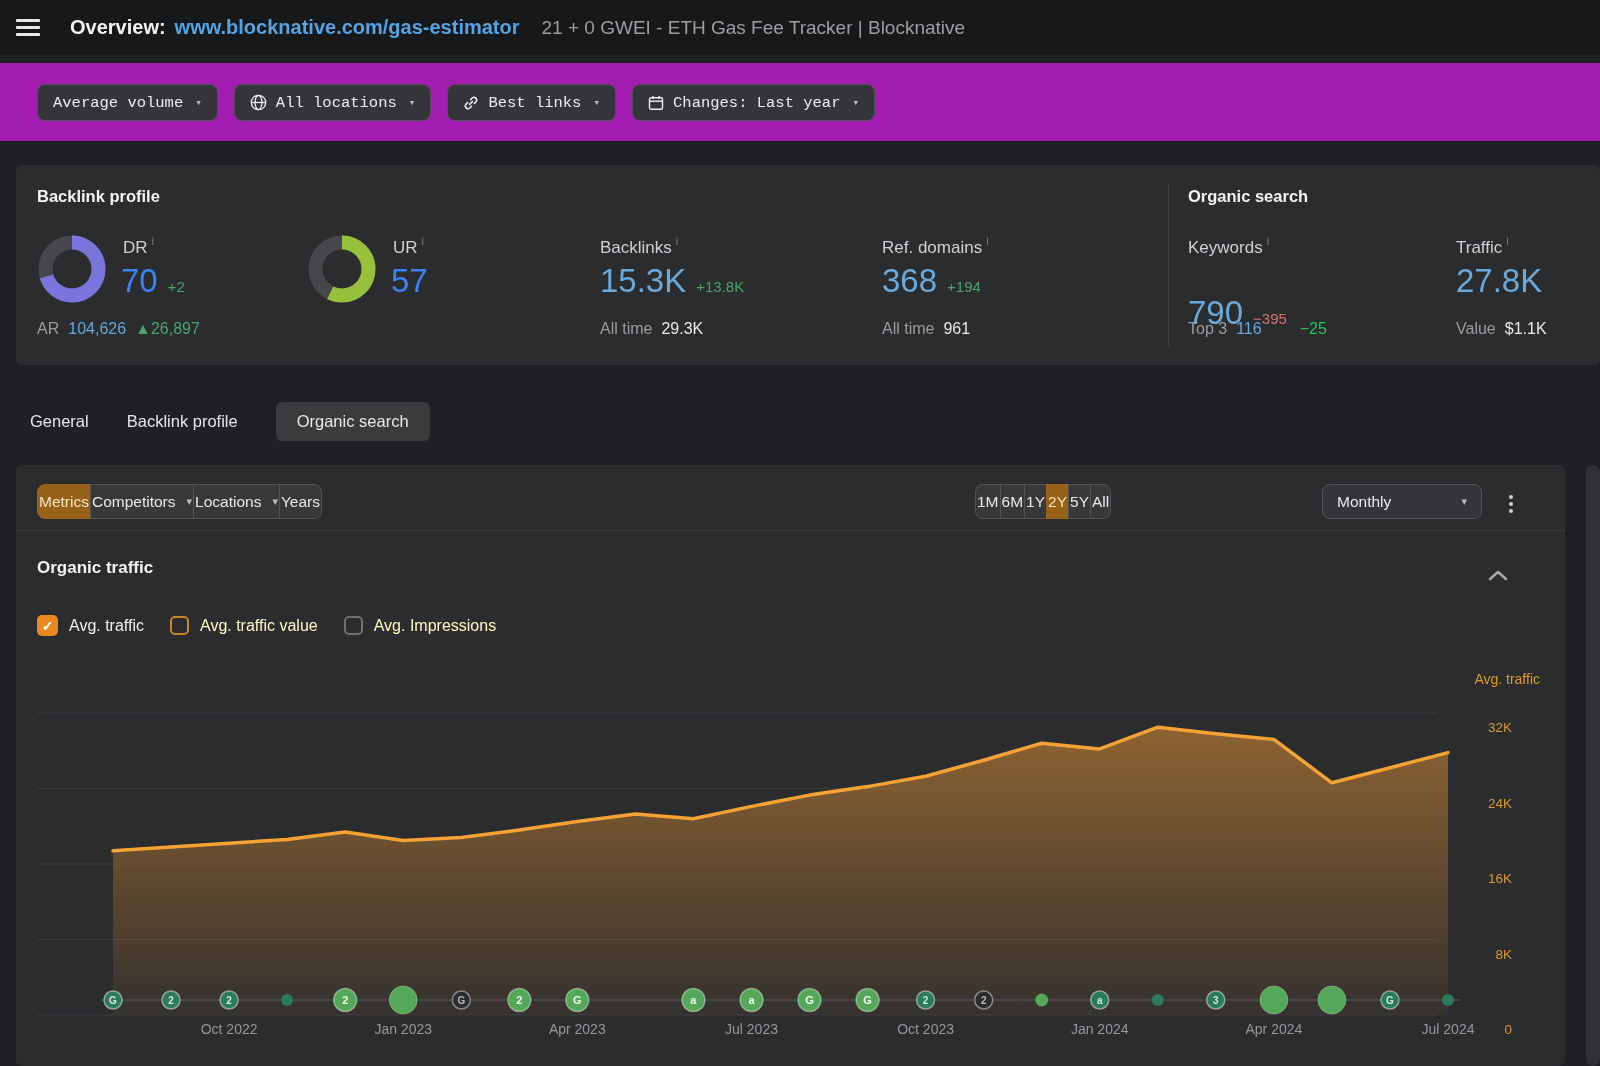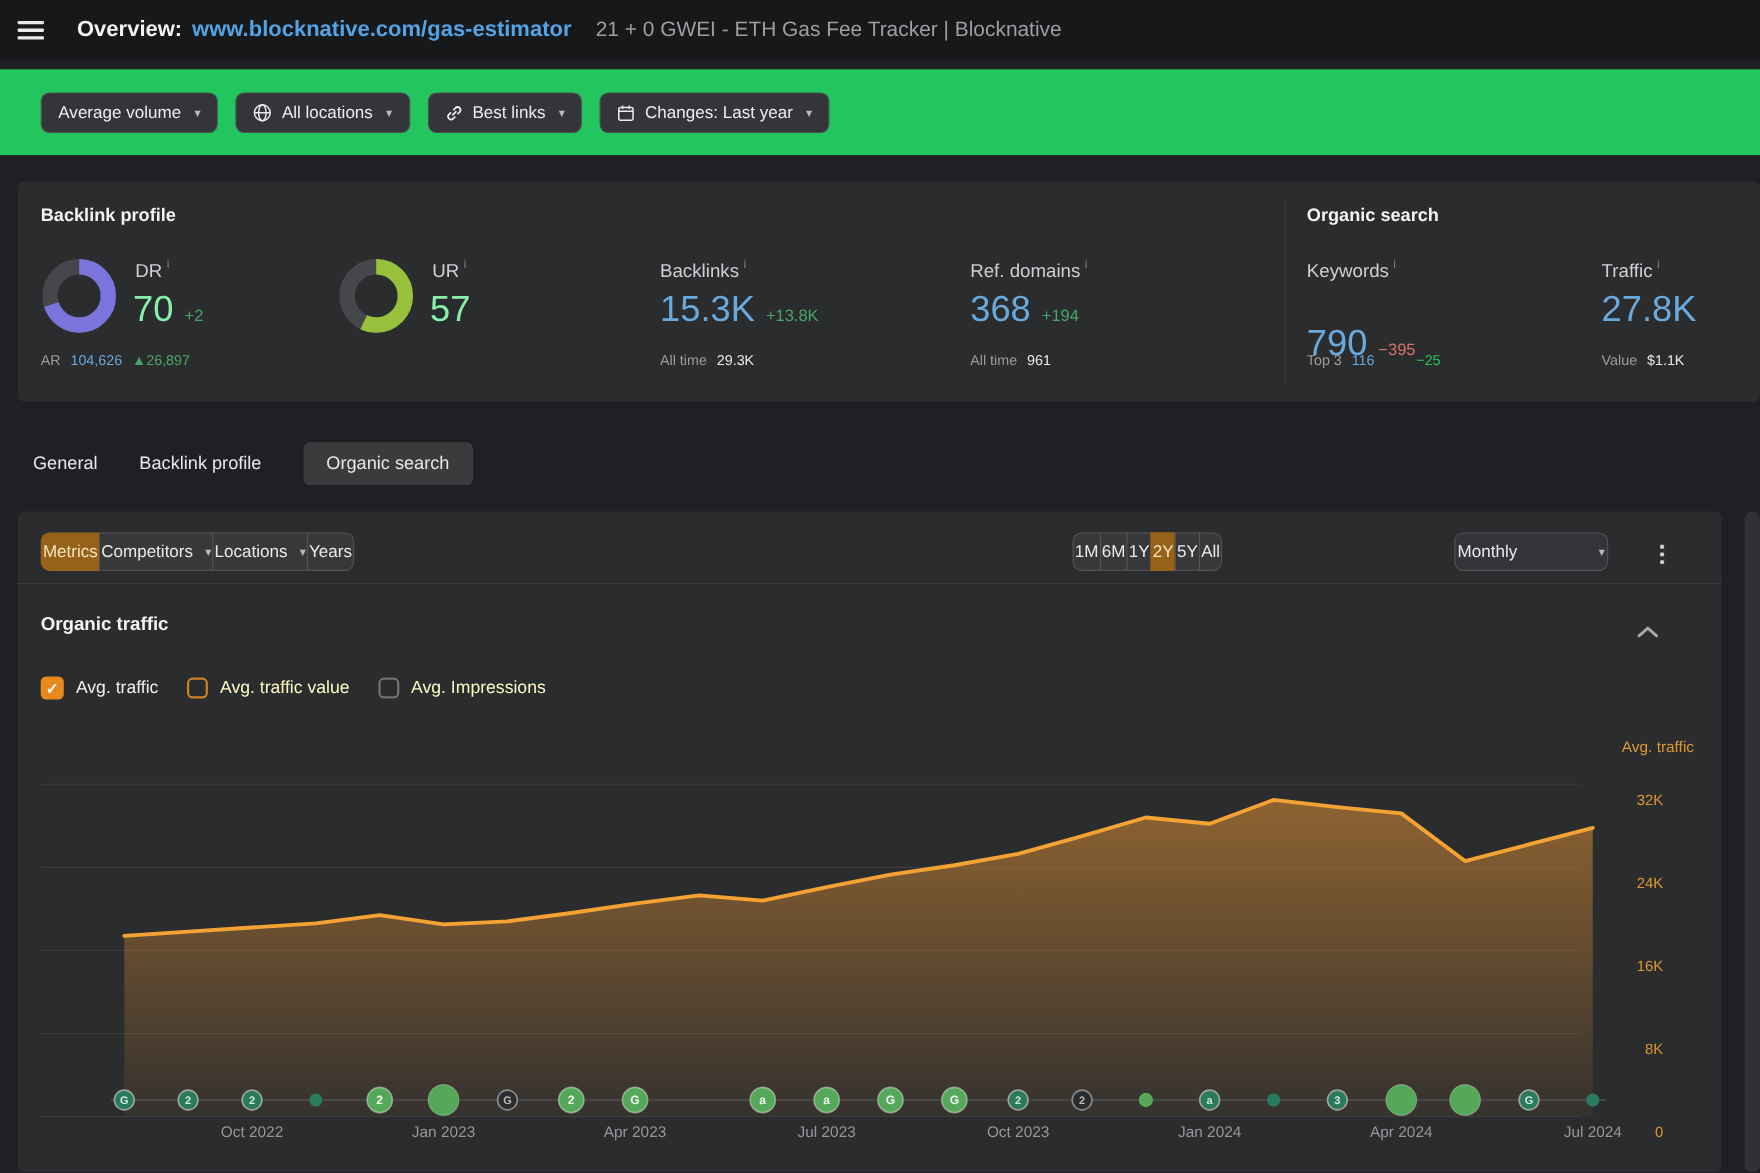--- a/index.html
+++ b/index.html
@@ -17,7 +17,7 @@
   .page-subtitle { margin-left:22px; font-size:19px; color:#9d9ea1; }
 
   
-  .filter-bar { position:absolute; top:63px; left:0; width:100%; height:78px; background:#22c55e; }
+  .filter-bar { position:absolute; top:63px; left:0; width:100%; height:78px; background:#a21caf;font-family:Liberation Mono, monospace; }
   .filter-inner { position:absolute; top:21px; left:37px; display:flex; gap:16px; }
   .fbtn { height:37px; display:inline-flex; align-items:center; gap:9px; padding:0 15px;
           background:#333538; border:1px solid #4e5053; border-radius:8px;

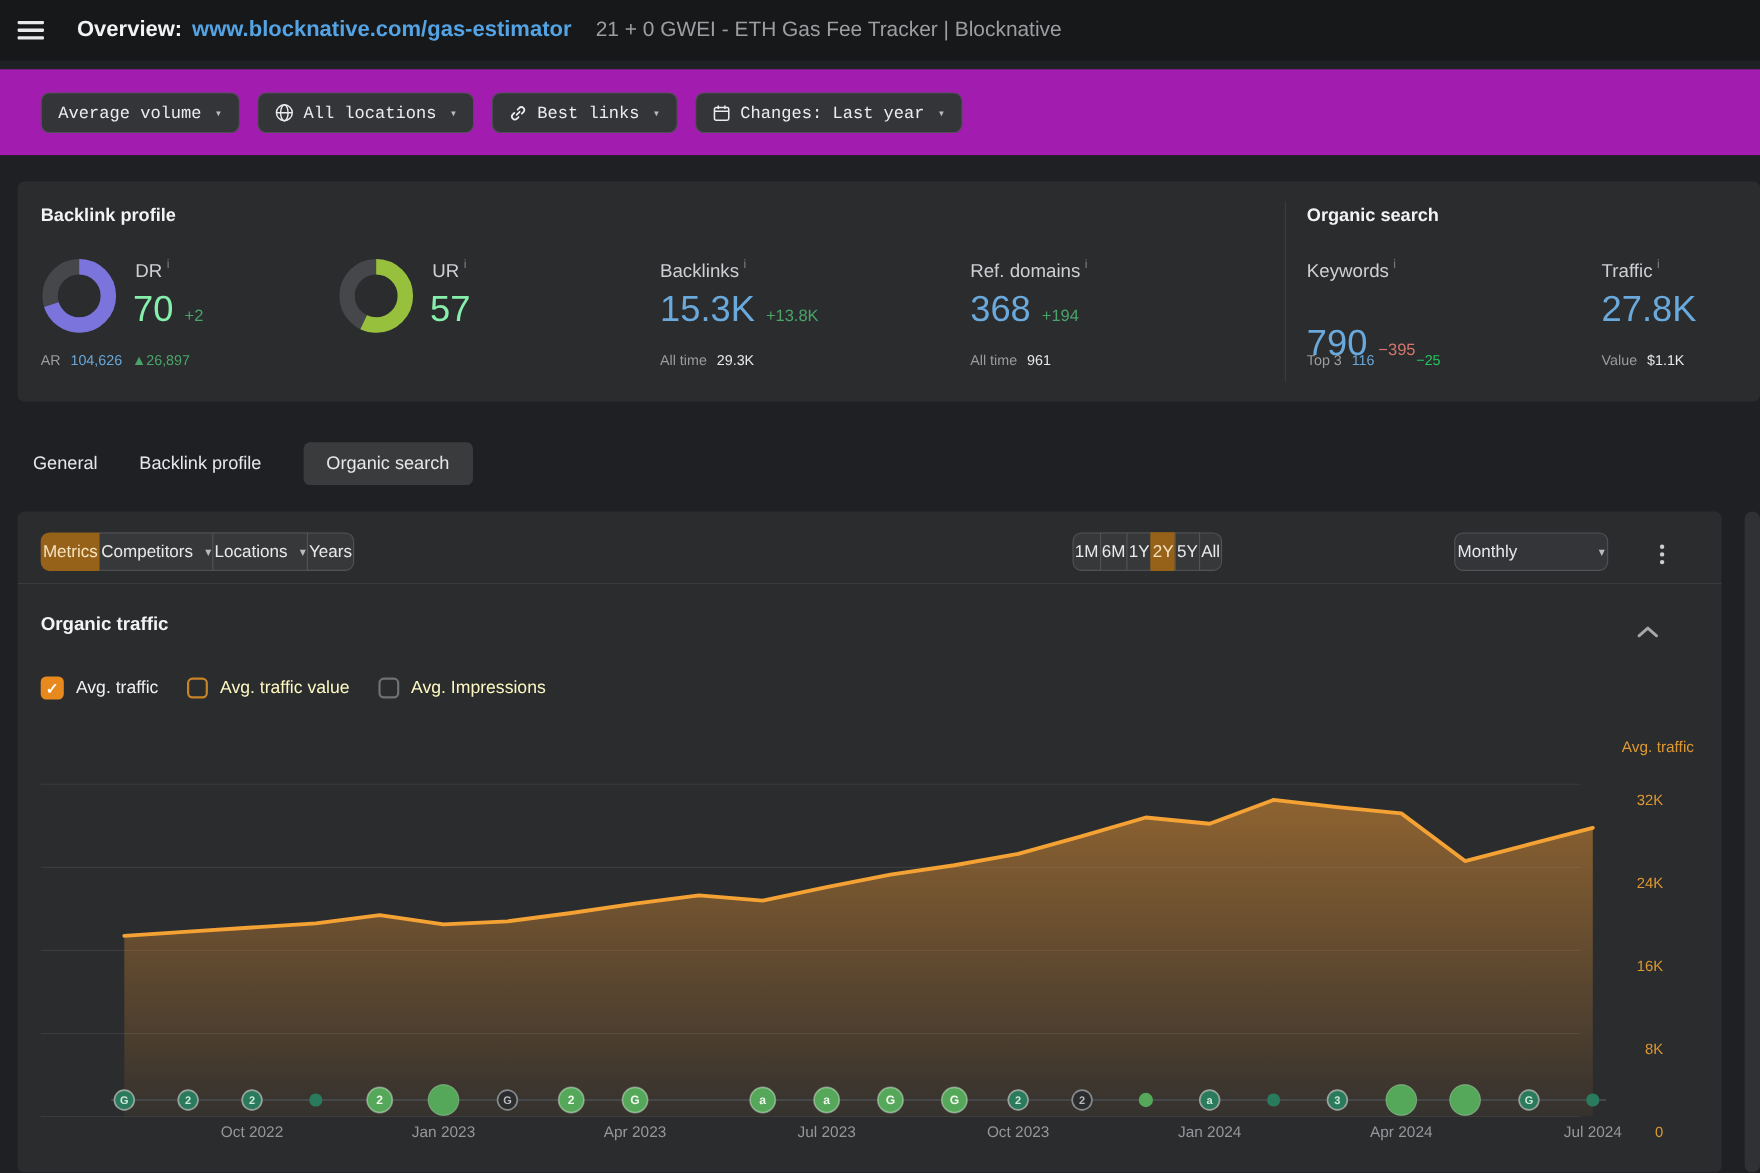--- a/index.html
+++ b/index.html
@@ -33,7 +33,7 @@
   .sup-i { font-size:11px; color:#808184; margin-left:4px; vertical-align:8px; }
   .val-row { position:absolute; top:97px; display:flex; align-items:baseline; gap:10px; }
   .stat-value { font-size:33px; color:#6aa9dc; cursor:pointer; }
-  .stat-value.white { color:#86efac; cursor:default;text-align:center; }
+  .stat-value.white { color:#3b82f6; cursor:default;text-align:center; }
   .delta-pos { color:#4aa469; font-size:15px; }
   .delta-neg { color:#d3766b; font-size:15px;margin-top:48px; }
   .sub-row { position:absolute; top:155px; font-size:13px; color:#9b9c9f; display:flex; gap:9px; align-items:baseline; }

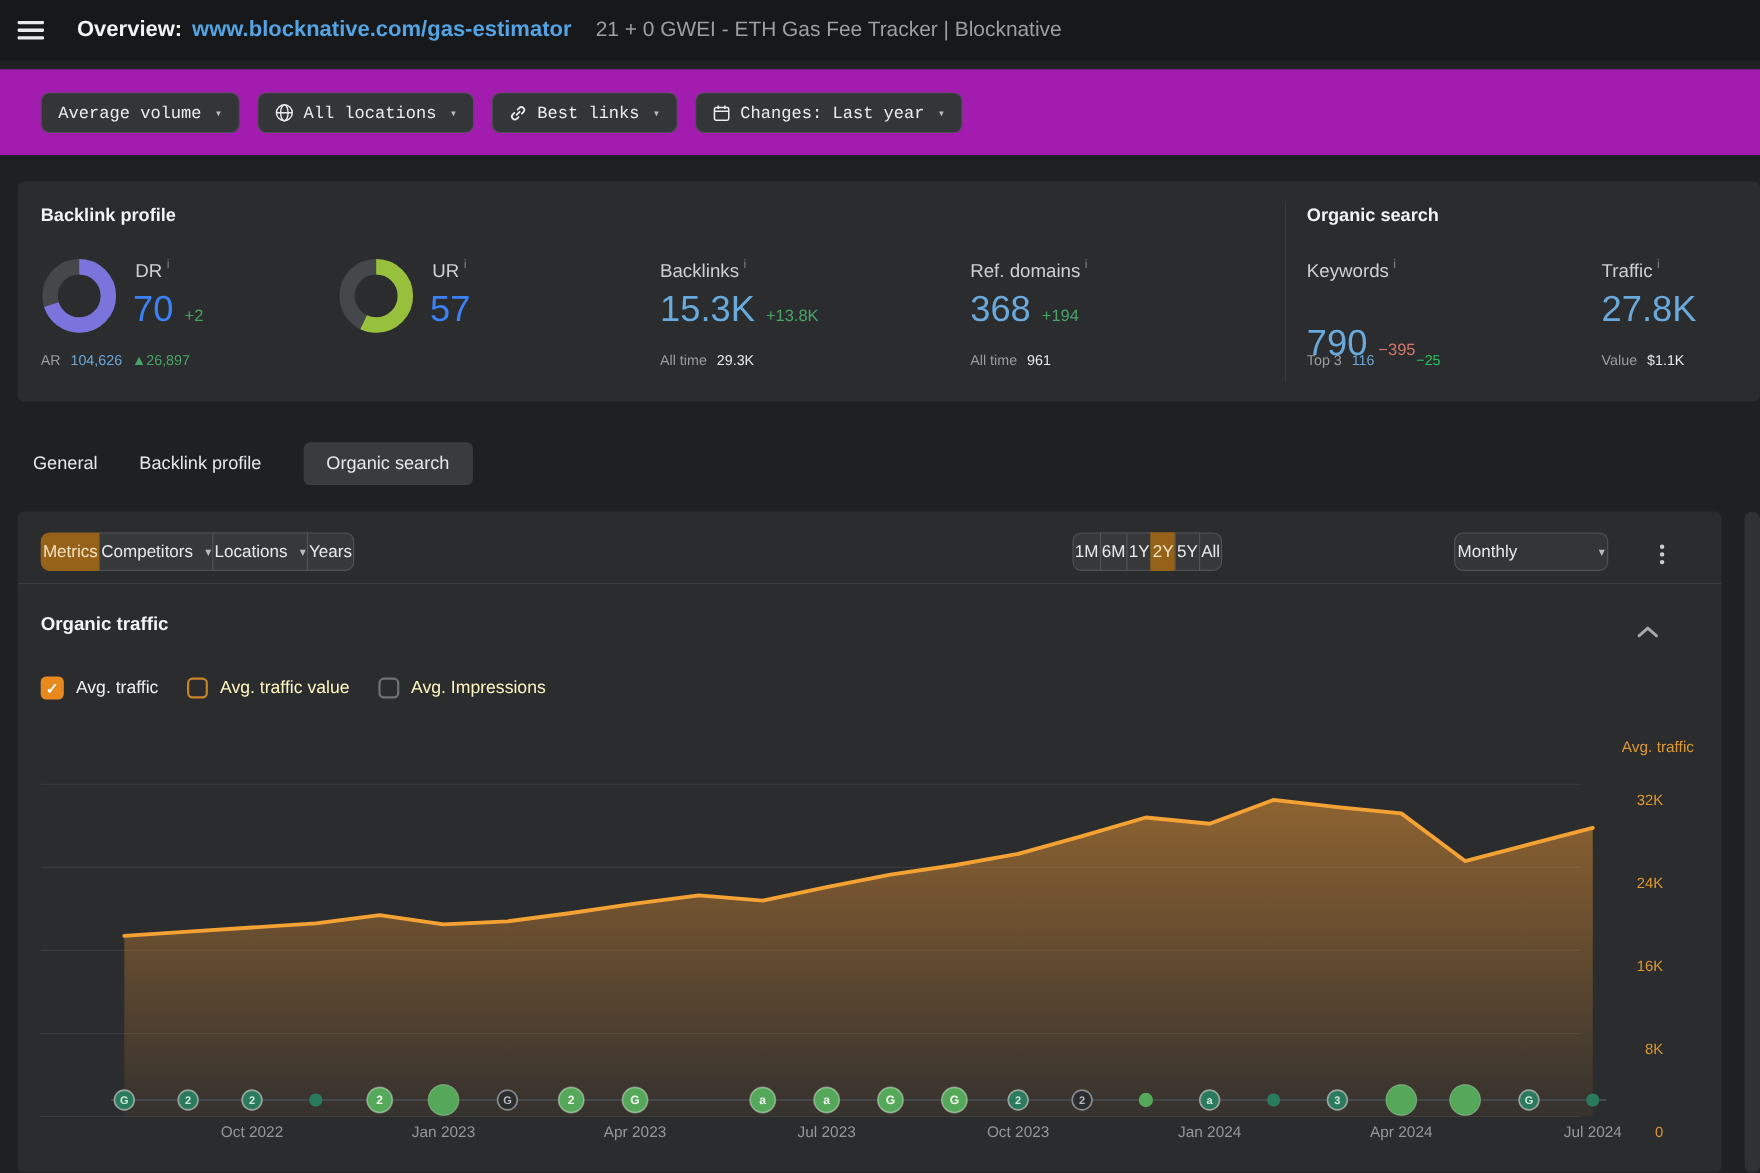--- a/index.html
+++ b/index.html
@@ -36,7 +36,7 @@
   .stat-value.white { color:#3b82f6; cursor:default;text-align:center; }
   .delta-pos { color:#4aa469; font-size:15px; }
   .delta-neg { color:#d3766b; font-size:15px;margin-top:48px; }
-  .sub-row { position:absolute; top:155px; font-size:13px; color:#9b9c9f; display:flex; gap:9px; align-items:baseline; }
+  .sub-row { position:absolute; top:155px; font-size:16px; color:#9b9c9f; display:flex; gap:9px; align-items:baseline; }
   .sub-row .blue { color:#6aa7d8; cursor:pointer; }
   .sub-row .white { color:#e8e9ea; }
   .sub-row .green { color:#4aa469; }

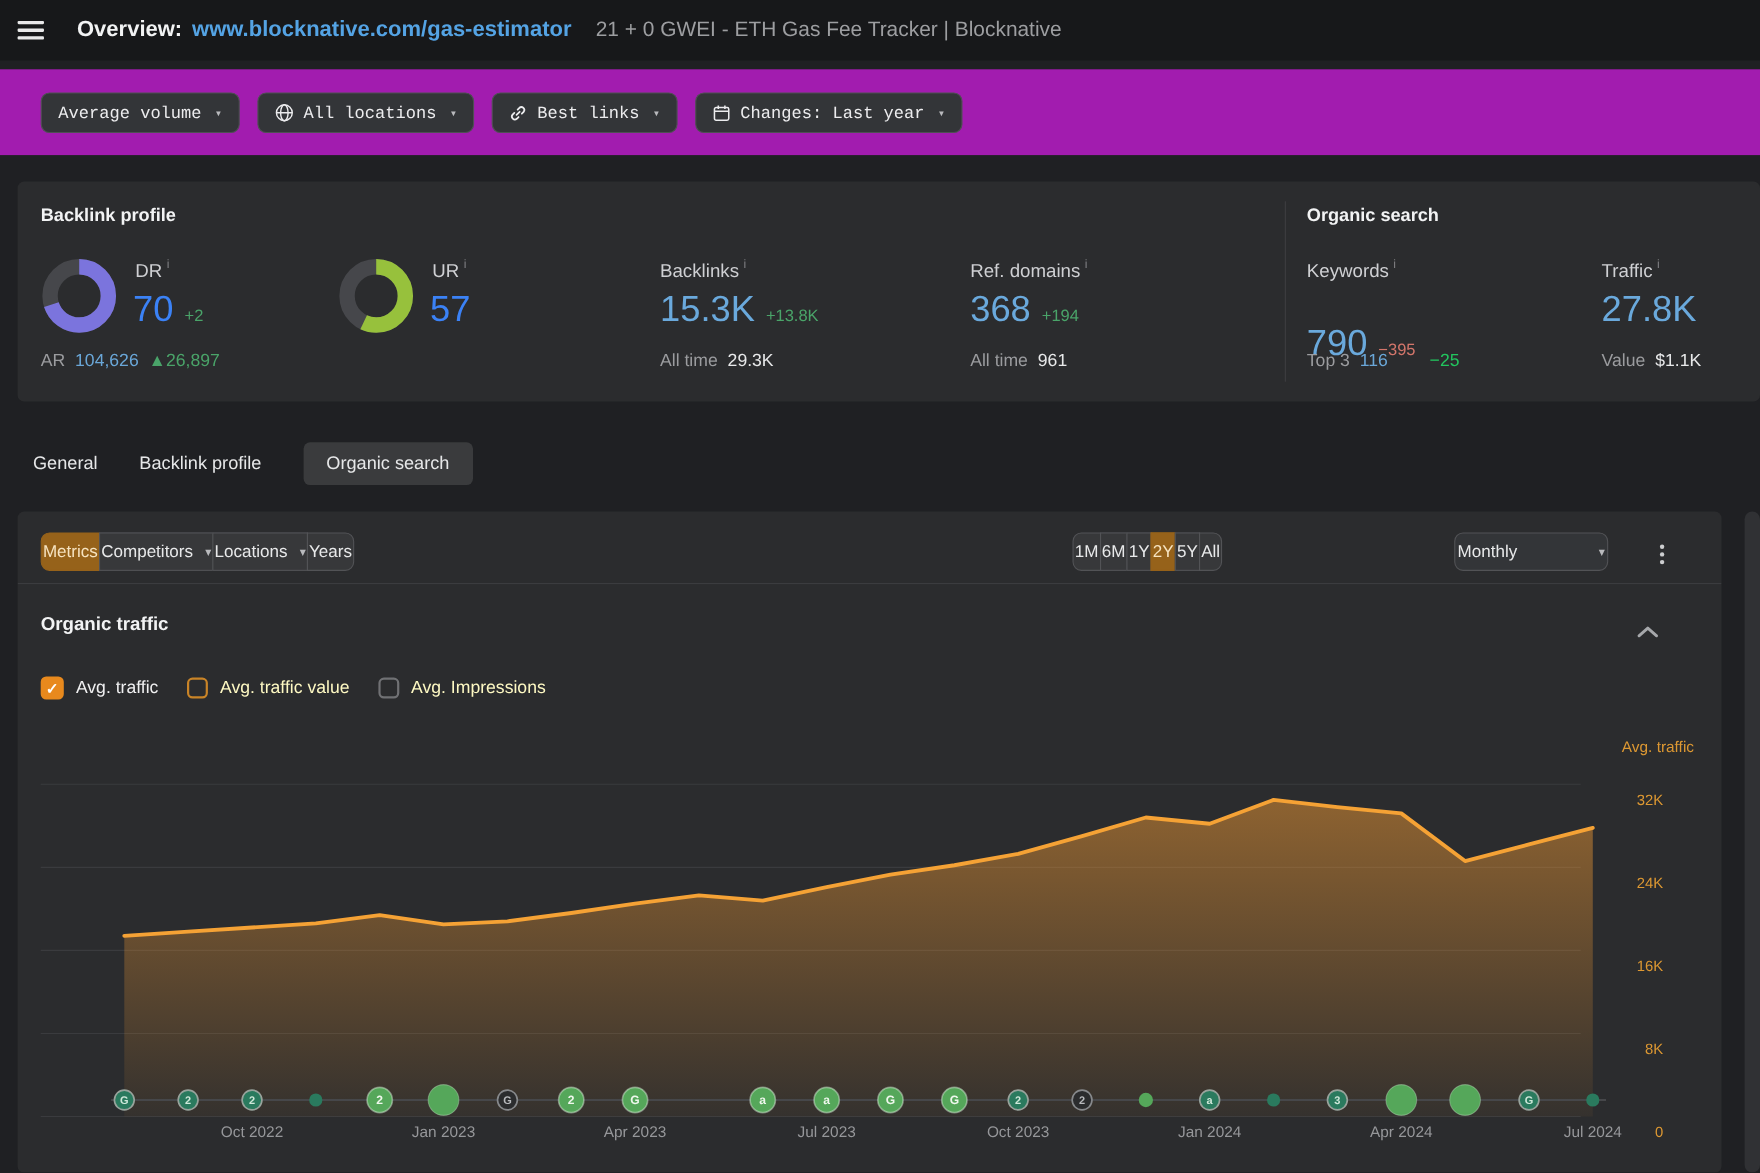--- a/index.html
+++ b/index.html
@@ -59,9 +59,9 @@
   .seg:first-child { border-radius:8px 0 0 8px; margin-left:0; }
   .seg:last-child { border-radius:0 8px 8px 0; }
   .seg.active { background:#96621a; border-color:#96621a; color:#f6e3c0; }
-  .dd { position:absolute; top:19px; left:1306px; width:140px; height:35px;
+  .dd { position:absolute; top:19px; left:1306px; width:160px; height:35px;
         background:#333538; border:1px solid #525356; border-radius:8px;
-        display:flex; align-items:center; justify-content:space-between; padding:0 2px;
+        display:flex; align-items:center; justify-content:space-between; padding:0 14px;
         color:#e8e9ea; font-size:15.5px; cursor:pointer;gap:12px; }
   .kebab { position:absolute; top:26px; left:1489px; display:flex; flex-direction:column; gap:3px;
            padding:4px; cursor:pointer; }

